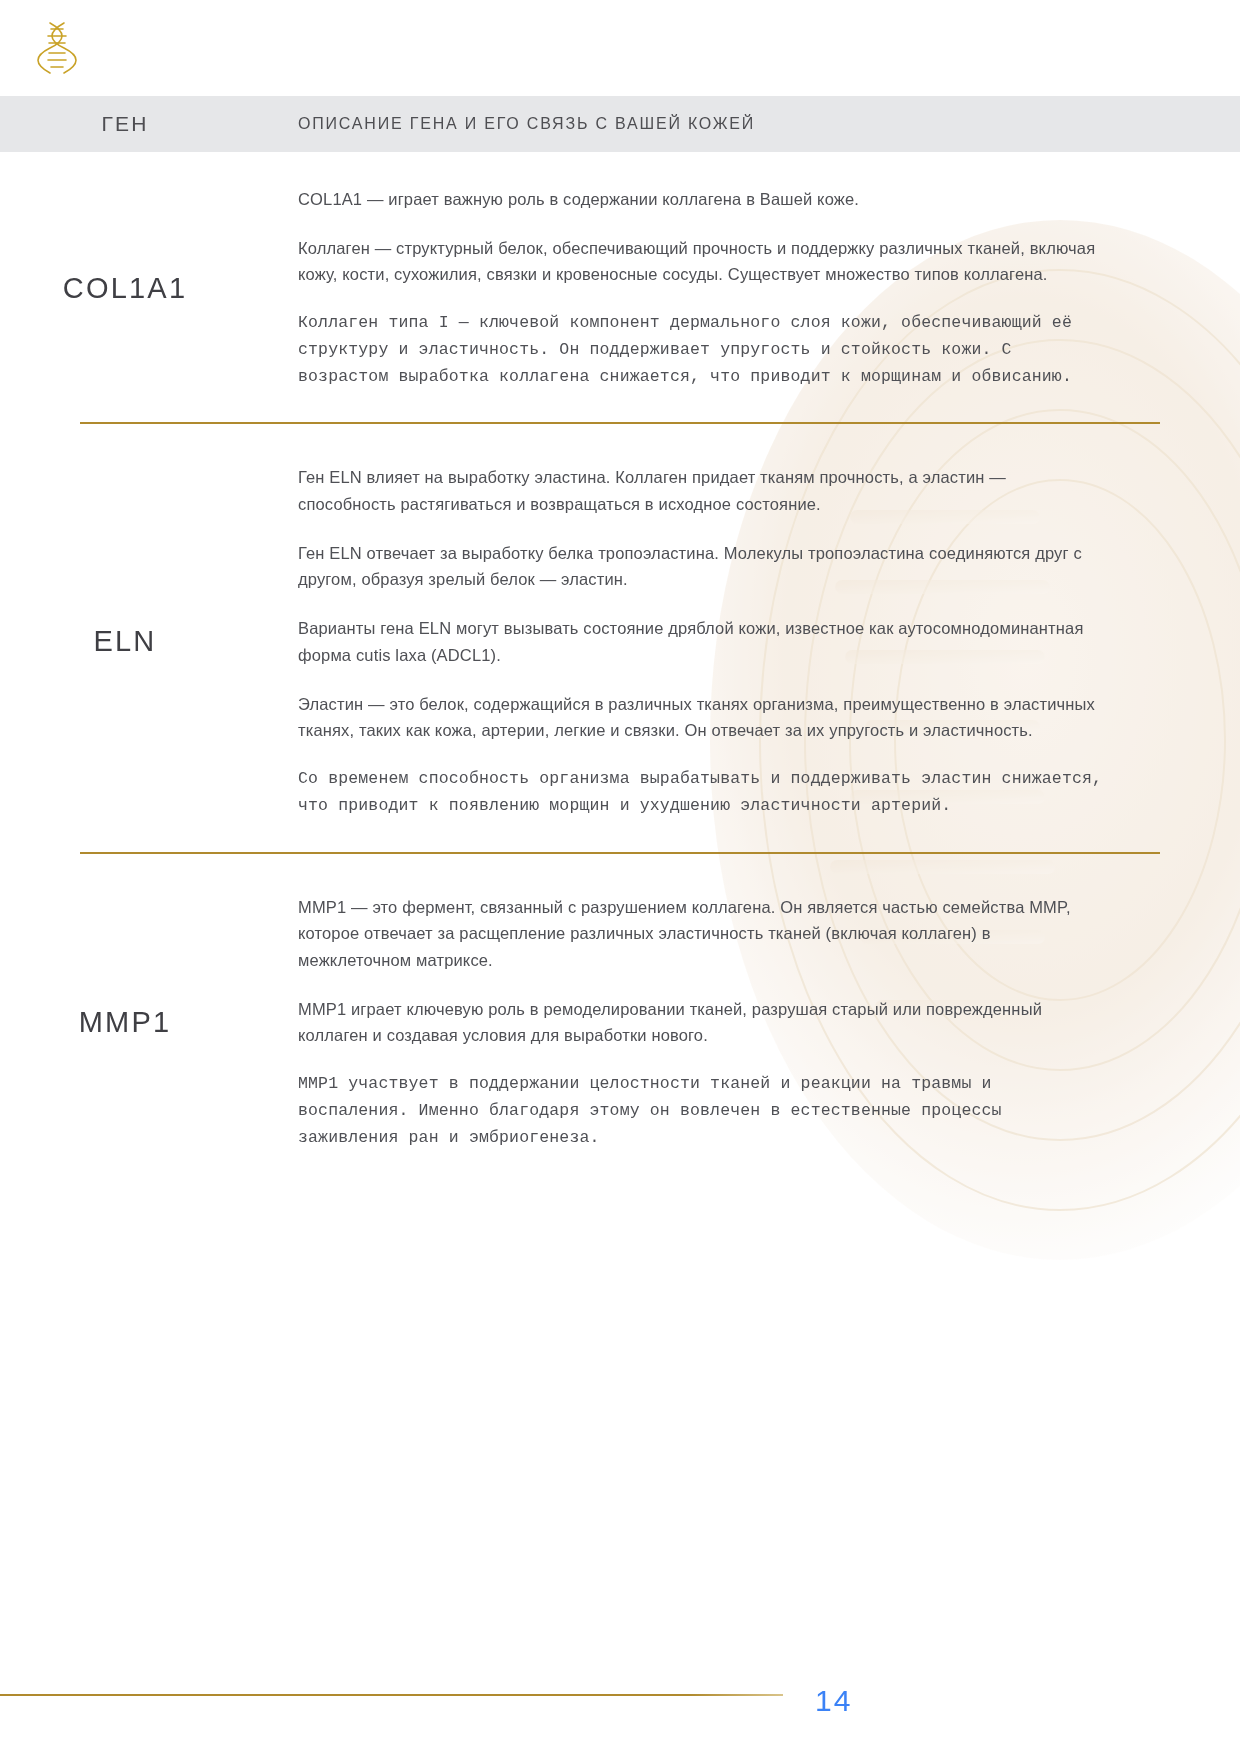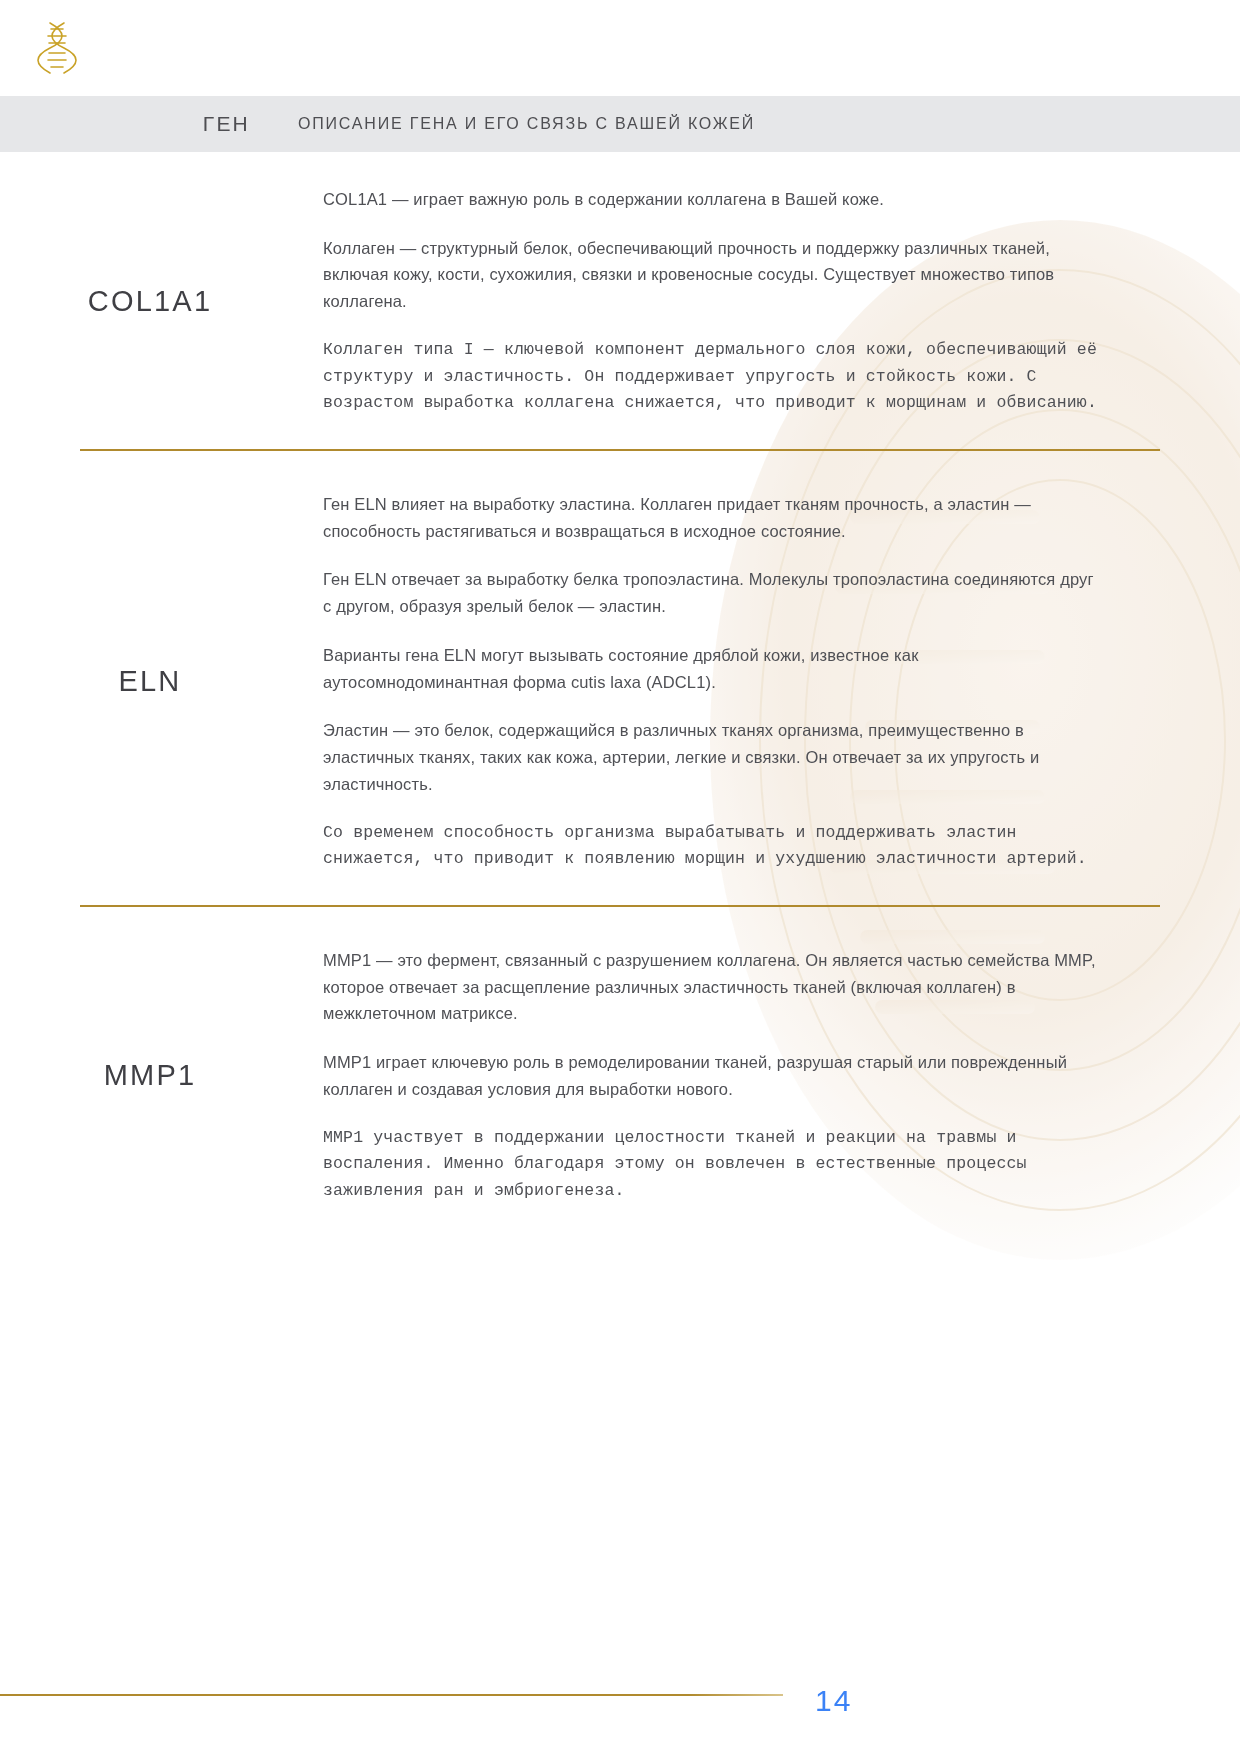--- a/index.html
+++ b/index.html
@@ -56,7 +56,7 @@
   }
   .th-gene {
     width: 250px;
-    text-align: right;
+    text-align: center;
     font-size: 21px;
     letter-spacing: 2.2px;
     color: #4e4e52;

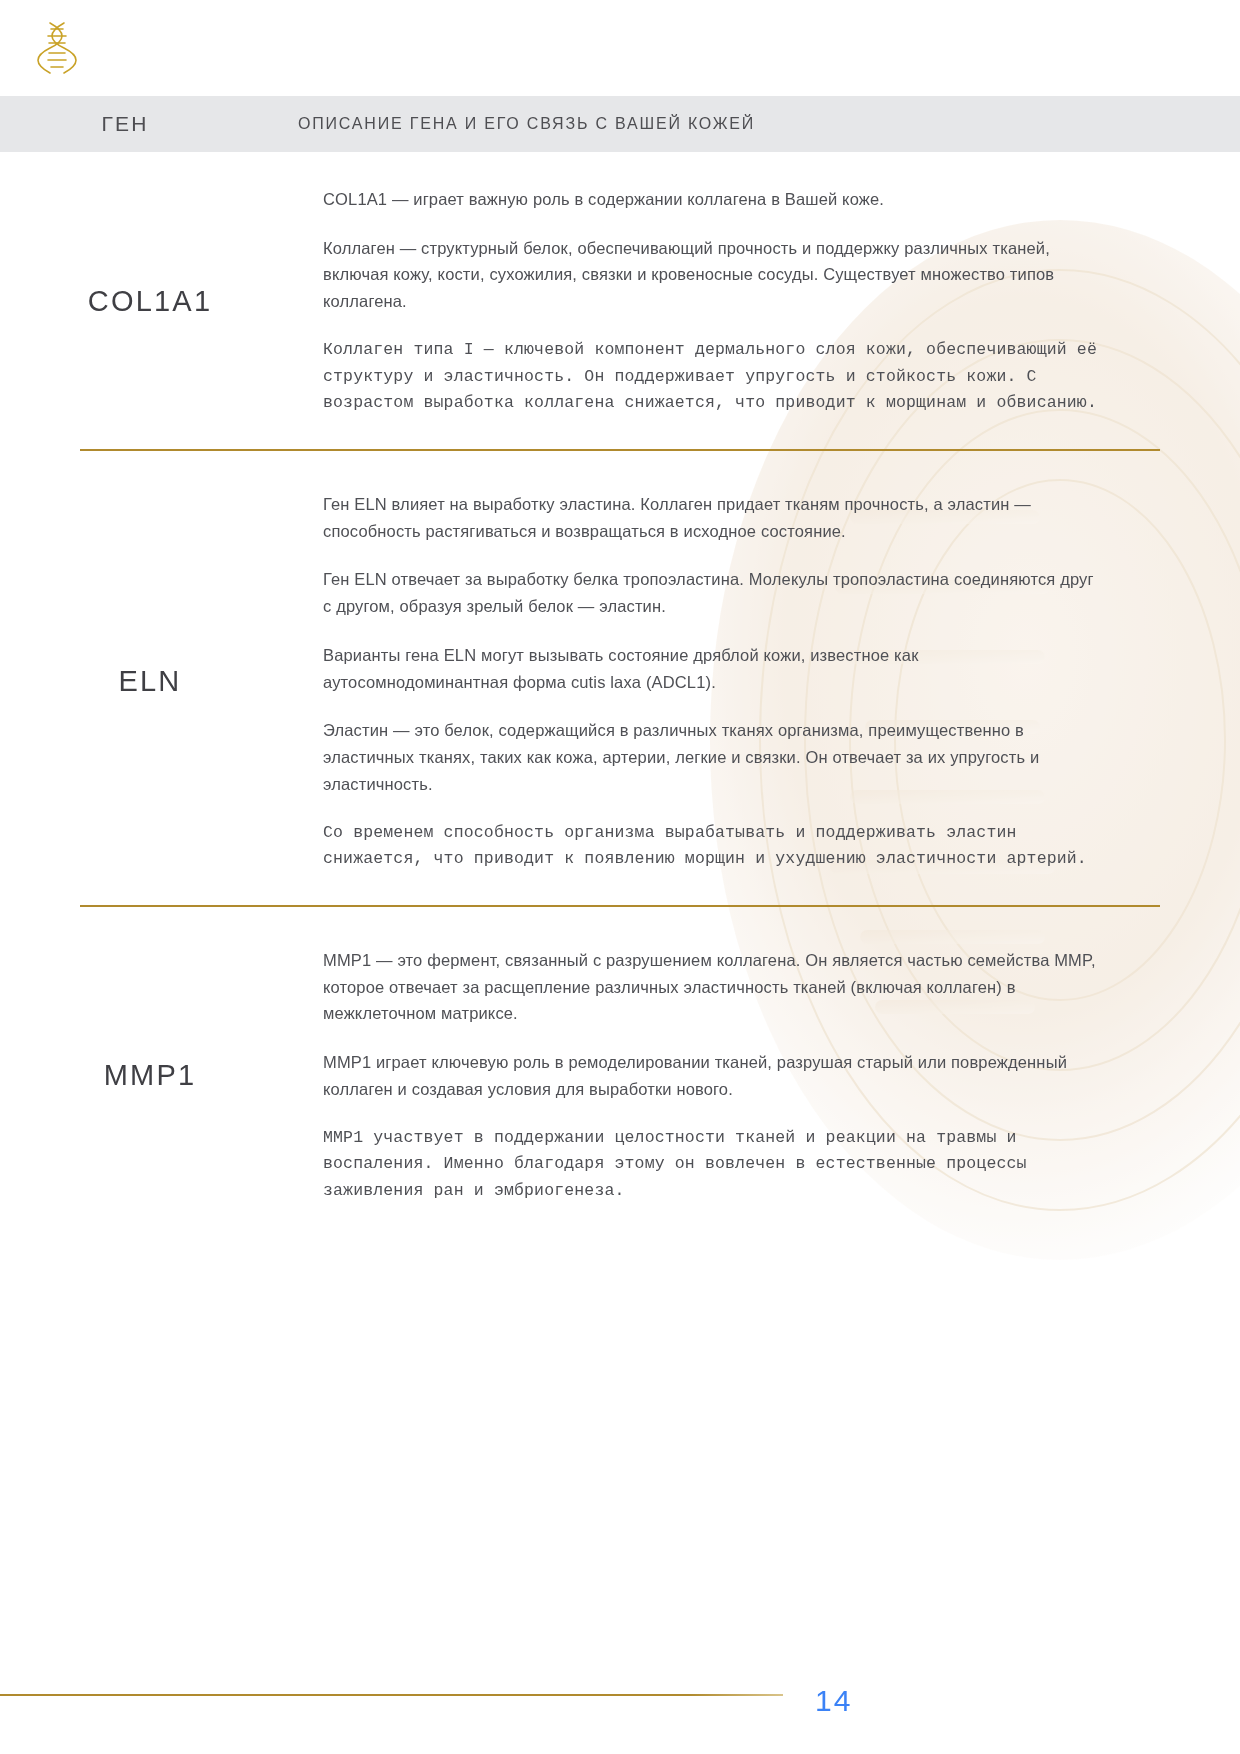--- a/index.html
+++ b/index.html
@@ -91,7 +91,6 @@
     letter-spacing: 2.2px;
     color: #3f3f44;
     font-weight: 400;
-    margin-left: 25px;
   }
   .gene-desc {
     flex: 1;

